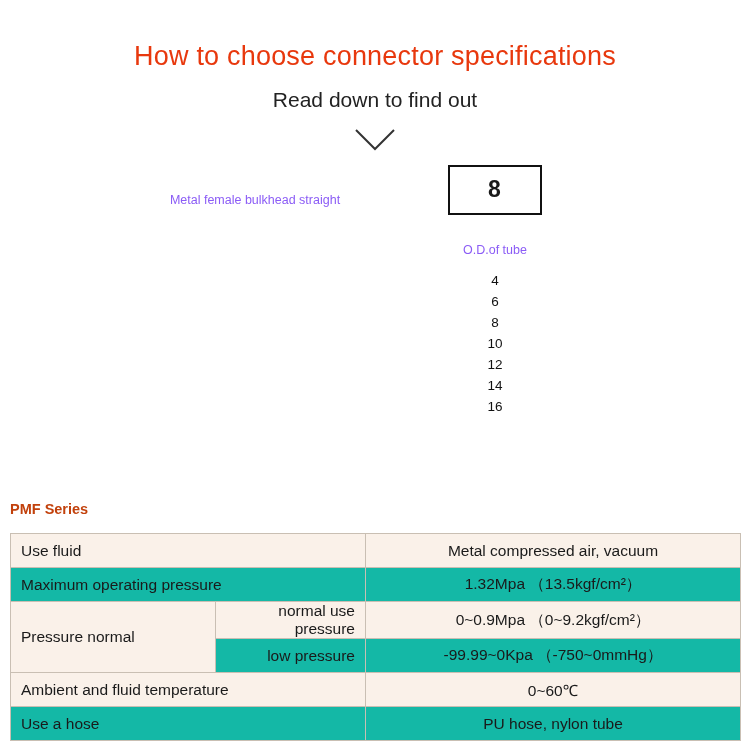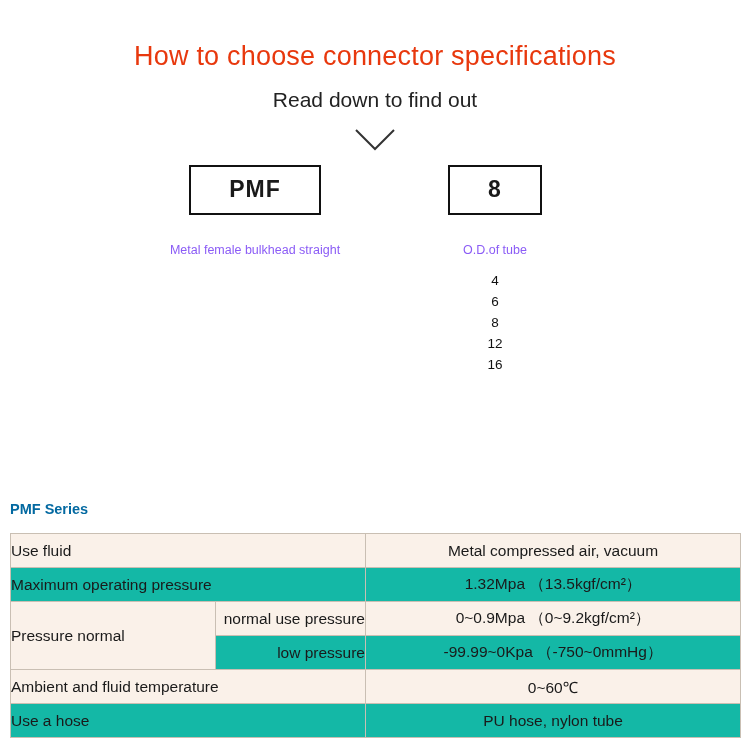--- a/index.html
+++ b/index.html
@@ -138,7 +138,6 @@
   <div class="codes">
 
     <div class="col col-series">
-      <div class="code-box">PMF</div>
       <div class="code-caption">Metal female bulkhead straight</div>
     </div>
 

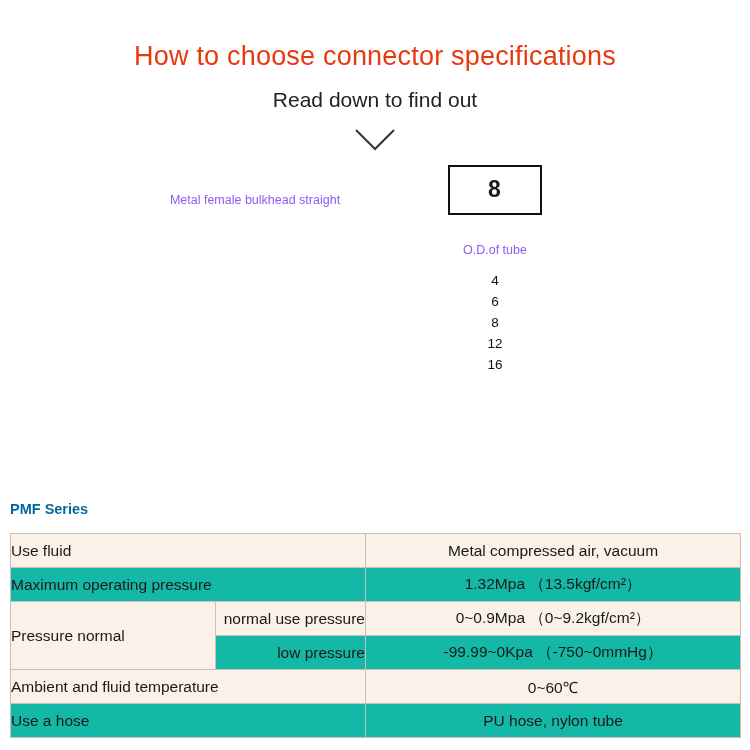--- a/index.html
+++ b/index.html
@@ -148,6 +148,7 @@
         <div>4</div>
         <div>6</div>
         <div>8</div>
+        <div>10</div>
         <div>12</div>
         <div>16</div>
       </div>

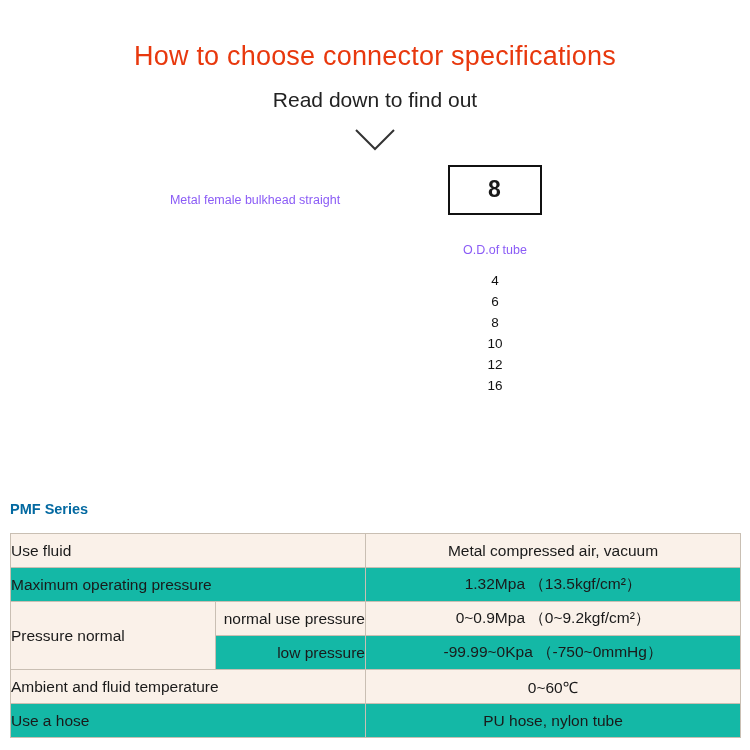--- a/index.html
+++ b/index.html
@@ -150,6 +150,7 @@
         <div>8</div>
         <div>10</div>
         <div>12</div>
+        <div>14</div>
         <div>16</div>
       </div>
     </div>

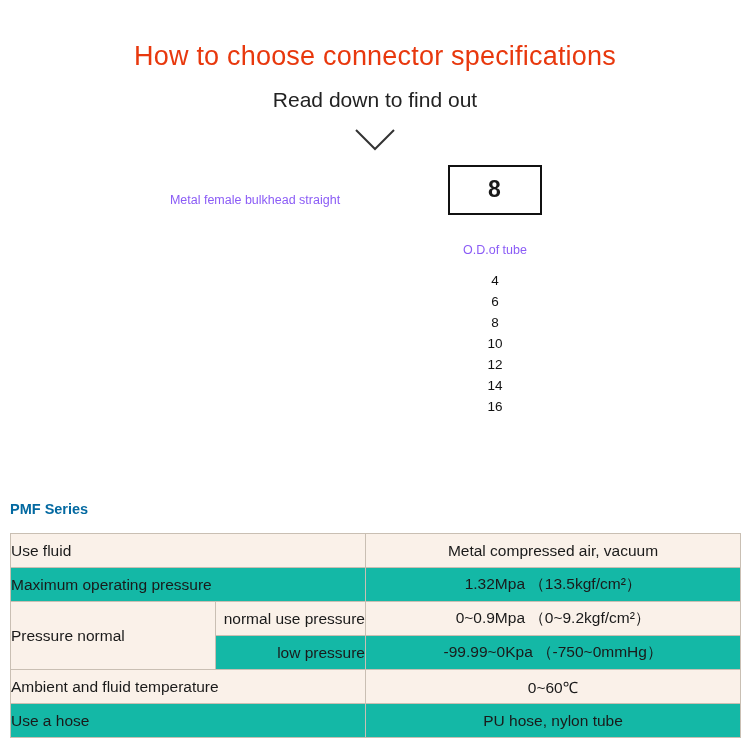--- a/index.html
+++ b/index.html
@@ -94,7 +94,7 @@
     top: 459px;
     font-size: 14.5px;
     font-weight: bold;
-    color: #0369a1;
+    color: #c2410c;
     text-align: right;
   }
 

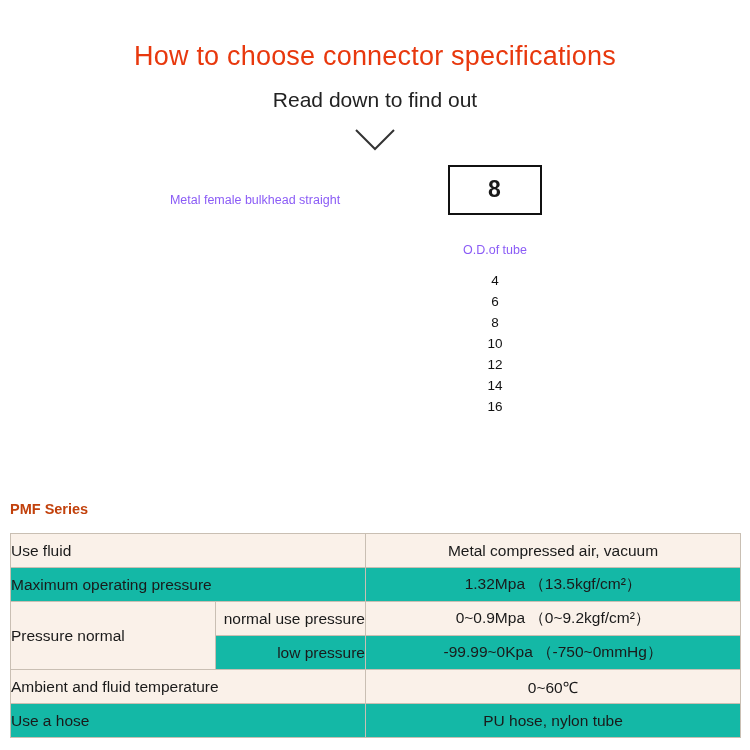--- a/index.html
+++ b/index.html
@@ -111,7 +111,7 @@
     border: 1px solid #c9bfb3;
     font-size: 15.5px;
     color: #1a1a1a;
-    padding: 0 0;
+    padding: 0 10px;
     height: 33px;
     vertical-align: middle;
   }

